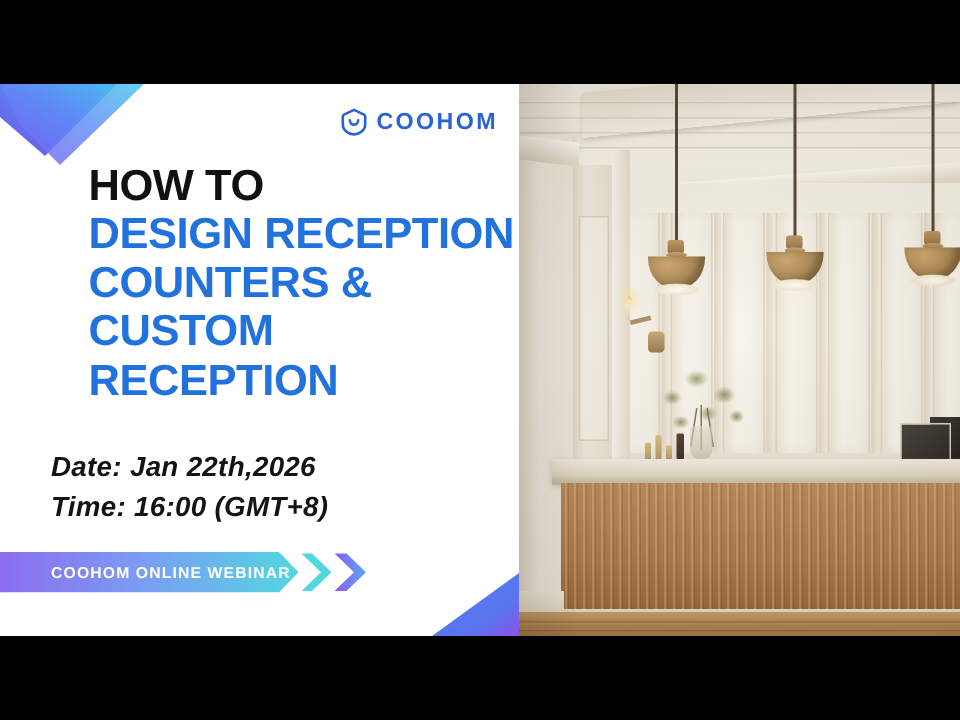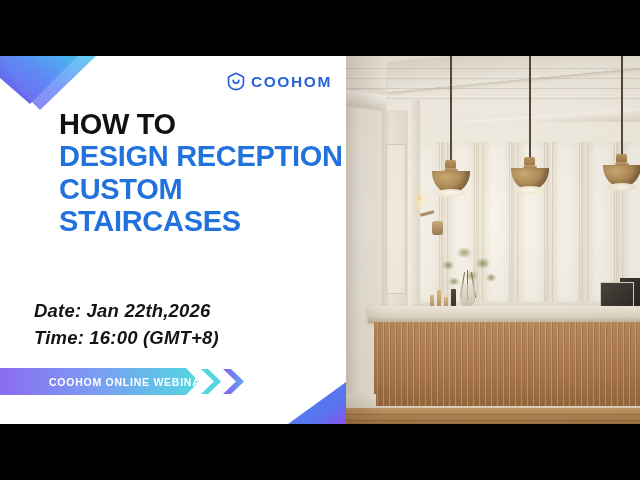--- a/index.html
+++ b/index.html
@@ -477,6 +477,7 @@
       <div id="headline">
         <div class="h-line h-dark">HOW TO</div>
         <div class="h-line h-blue">DESIGN RECEPTION</div>
+        <div class="h-line h-blue">COUNTERS &amp;</div>
         <div class="h-line h-blue">CUSTOM</div>
         <div class="h-line h-blue">STAIRCASES</div>
       </div>

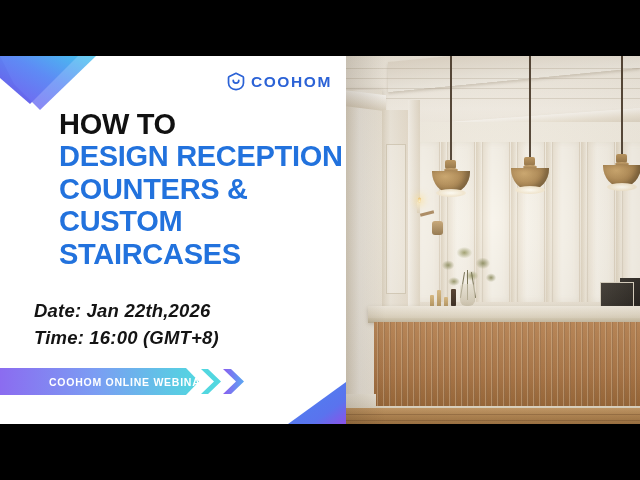--- a/index.html
+++ b/index.html
@@ -479,7 +479,7 @@
         <div class="h-line h-blue">DESIGN RECEPTION</div>
         <div class="h-line h-blue">COUNTERS &amp;</div>
         <div class="h-line h-blue">CUSTOM</div>
-        <div class="h-line h-blue">STAIRCASES</div>
+        <div class="h-line h-blue">RECEPTION</div>
       </div>
 
       <div id="when">

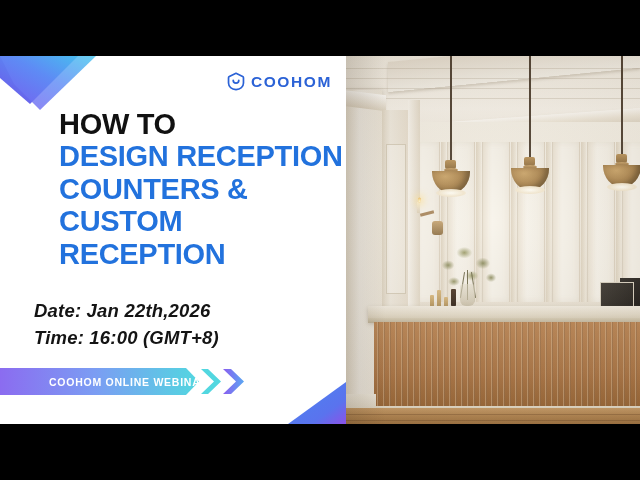--- a/index.html
+++ b/index.html
@@ -293,7 +293,7 @@
   }
   #ribbon-label {
     position:relative;
-    margin-left:49px;
+    margin-left:34px;
     font-size:10.5px; font-weight:700; letter-spacing:.75px;
     color:#ffffff;
     white-space:nowrap;

